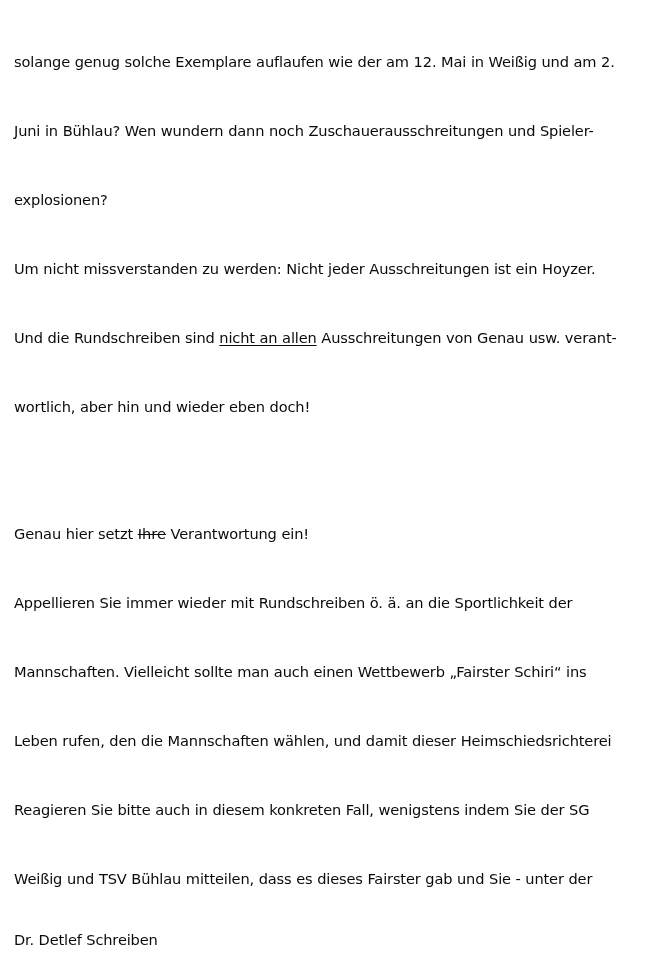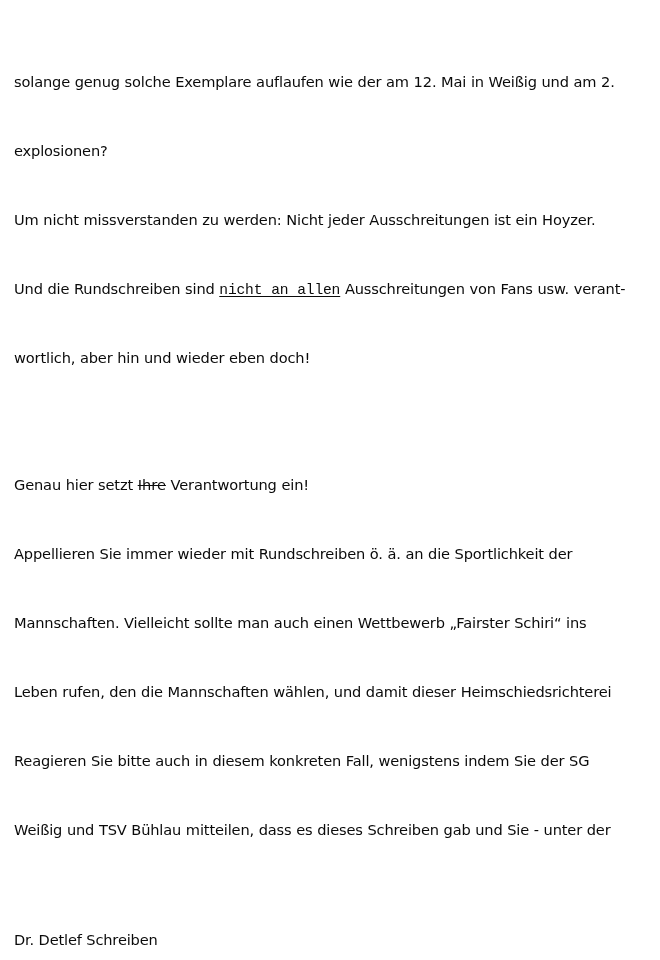--- a/index.html
+++ b/index.html
@@ -21,7 +21,7 @@
     height: 960px;
     background: #ffffff;
     box-sizing: border-box;
-    padding: 24px 12px 0 14px;
+    padding: 4px 12px 0 14px;
   }
   .block {
     font-size: 14.6px;

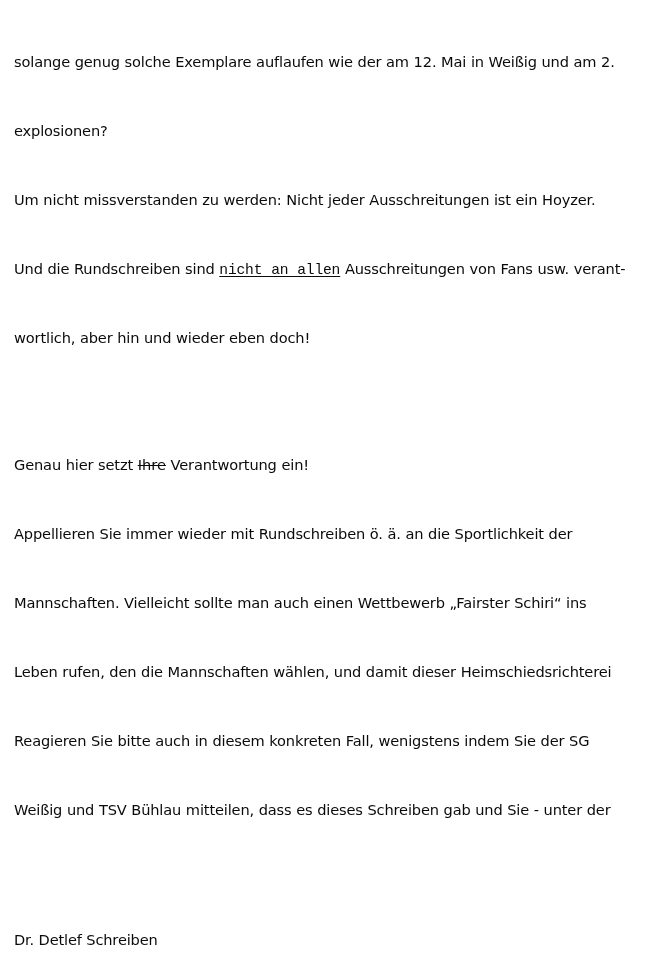--- a/index.html
+++ b/index.html
@@ -67,6 +67,7 @@
 
   <div class="block">
     <span class="line">solange genug solche Exemplare auflaufen wie der am 12. Mai in Weißig und am 2.</span>
+    <span class="line">Juni in Bühlau? Wen wundern dann noch Zuschauerausschreitungen und Spieler-</span>
     <span class="line">explosionen?</span>
     <span class="line">Um nicht missverstanden zu werden: Nicht jeder Ausschreitungen ist ein Hoyzer.</span>
     <span class="line"><span>Und die Rundschreiben sind </span><span class="u">nicht an allen</span><span> Ausschreitungen von Fans usw. verant-</span></span>

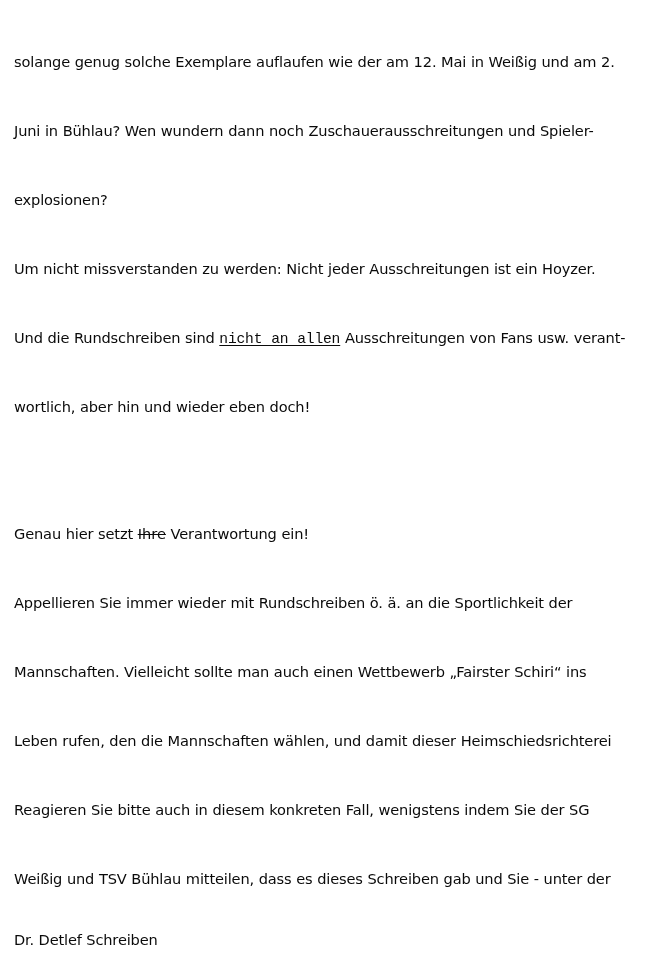--- a/index.html
+++ b/index.html
@@ -42,7 +42,6 @@
   .u {
     text-decoration: underline;
     text-underline-offset: 2px;
-    font-family: Liberation Mono, monospace;
   }
   .strike-bold {
     font-weight: 400;

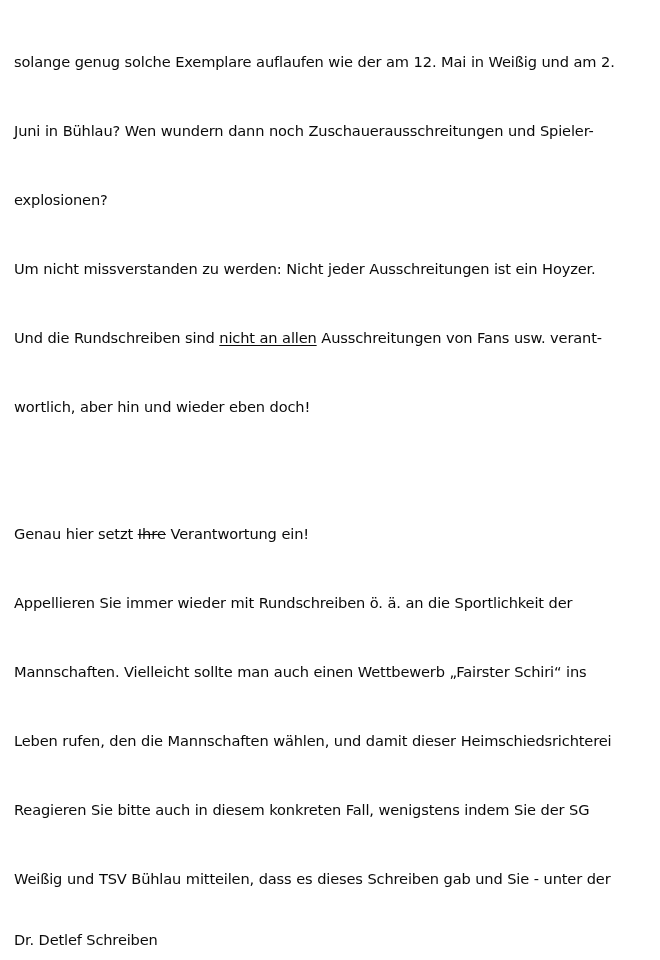--- a/index.html
+++ b/index.html
@@ -69,7 +69,7 @@
     <span class="line">Juni in Bühlau? Wen wundern dann noch Zuschauerausschreitungen und Spieler-</span>
     <span class="line">explosionen?</span>
     <span class="line">Um nicht missverstanden zu werden: Nicht jeder Ausschreitungen ist ein Hoyzer.</span>
-    <span class="line"><span>Und die Rundschreiben sind </span><span class="u">nicht an allen</span><span> Ausschreitungen von Fans usw. verant-</span></span>
+    <span class="line"><span>Und die Rundschreiben sind </span><span class="u">nicht an allen</span><span> Ausschreitungen von Genau usw. verant-</span></span>
     <span class="line">wortlich, aber hin und wieder eben doch!</span>
   </div>
 

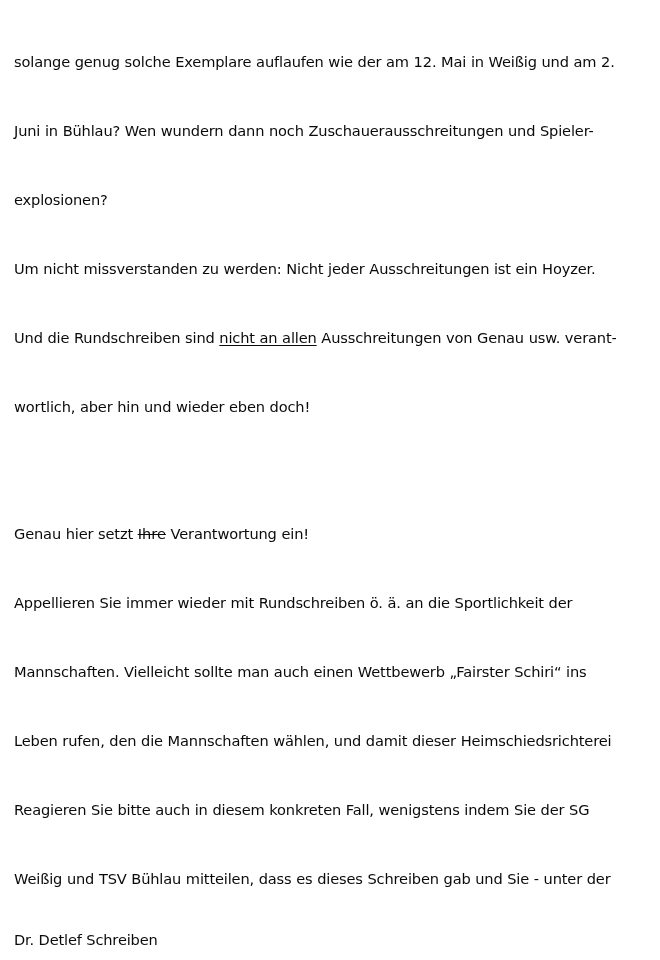--- a/index.html
+++ b/index.html
@@ -79,7 +79,7 @@
     <span class="line">Mannschaften. Vielleicht sollte man auch einen Wettbewerb „Fairster Schiri“ ins</span>
     <span class="line">Leben rufen, den die Mannschaften wählen, und damit dieser Heimschiedsrichterei</span>
     <span class="line">Reagieren Sie bitte auch in diesem konkreten Fall, wenigstens indem Sie der SG</span>
-    <span class="line">Weißig und TSV Bühlau mitteilen, dass es dieses Schreiben gab und Sie - unter der</span>
+    <span class="line">Weißig und TSV Bühlau mitteilen, dass es dieses Fairster gab und Sie - unter der</span>
     
     
     

